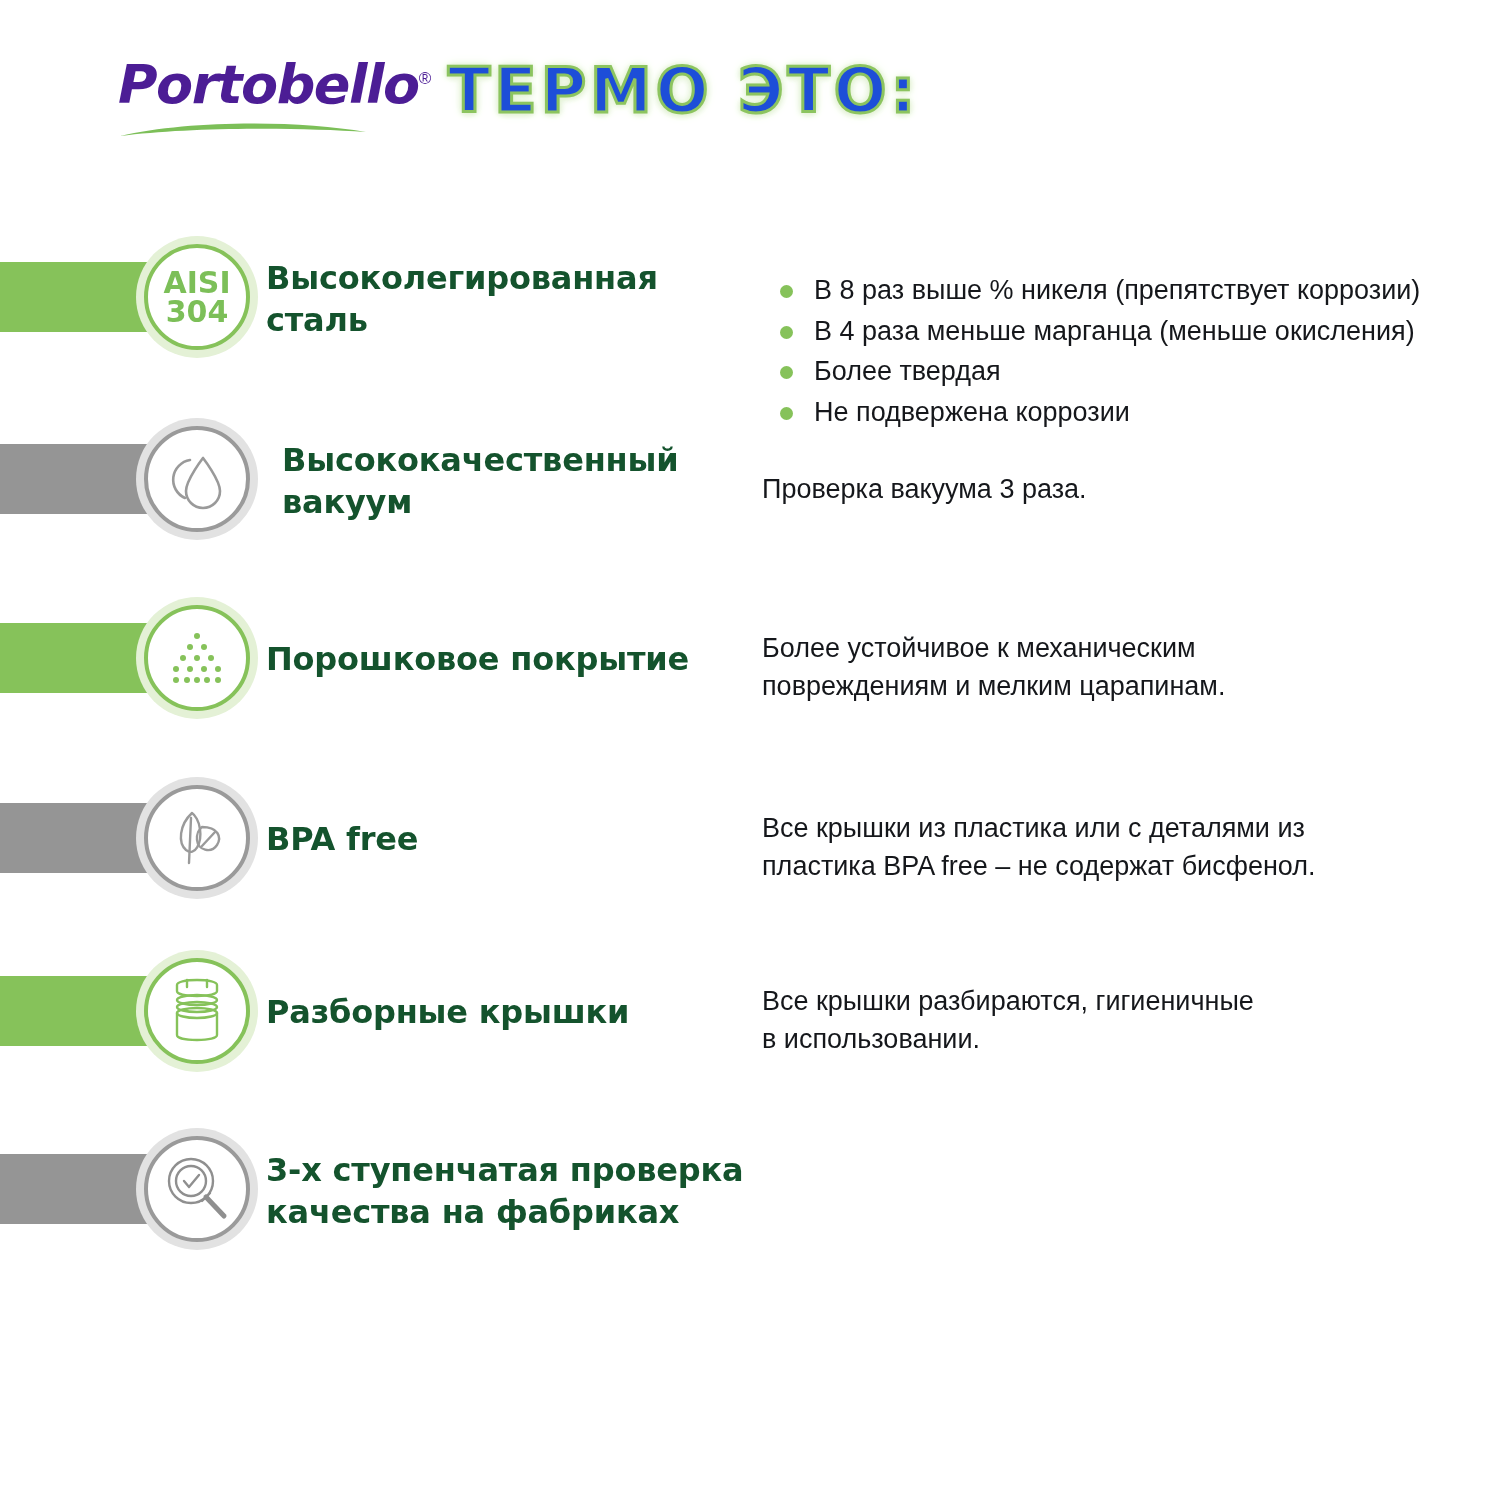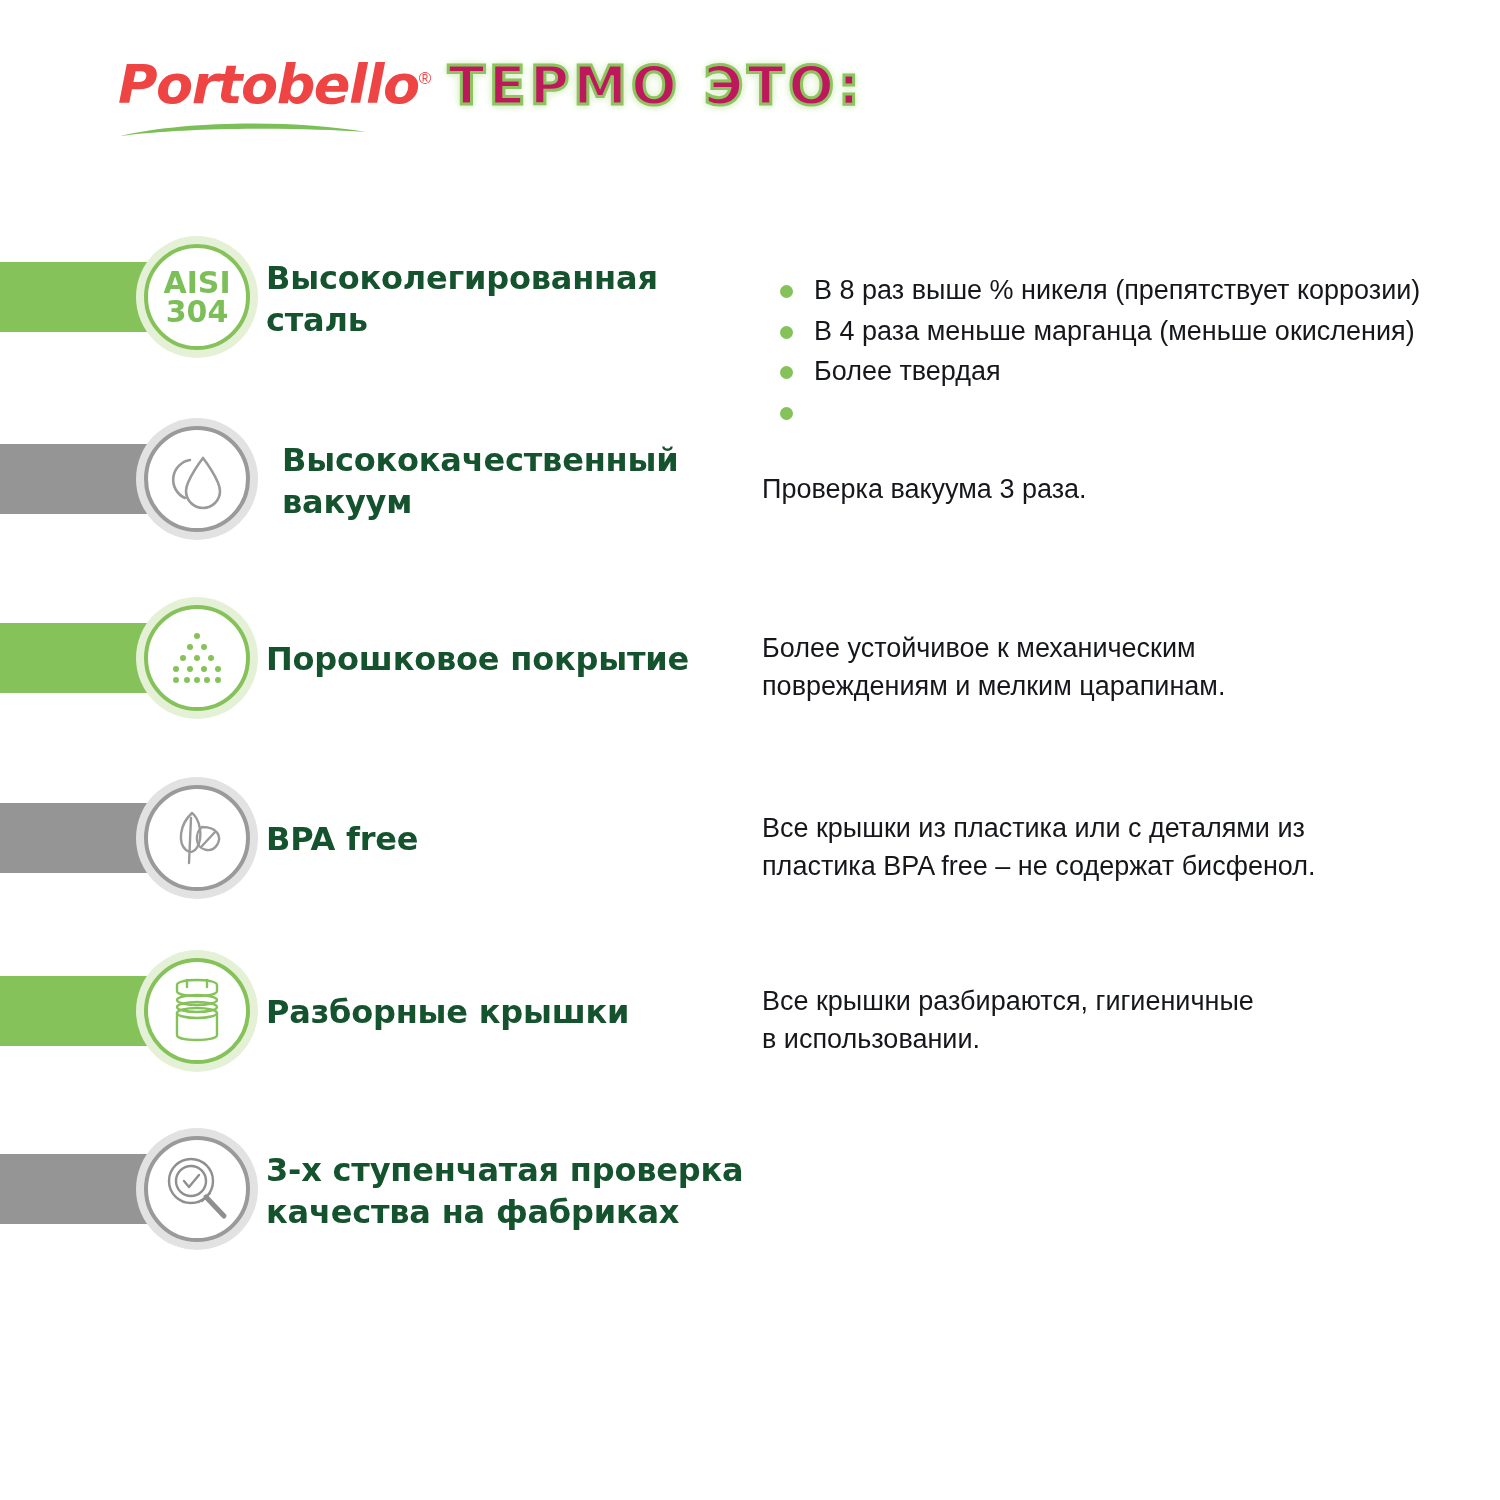--- a/index.html
+++ b/index.html
@@ -34,7 +34,7 @@
     font-style: italic;
     font-weight: bold;
     font-size: 54px;
-    color: #ef4444;
+    color: #4c1d95;
     letter-spacing: -1.5px;
     line-height: 1;
     white-space: nowrap;

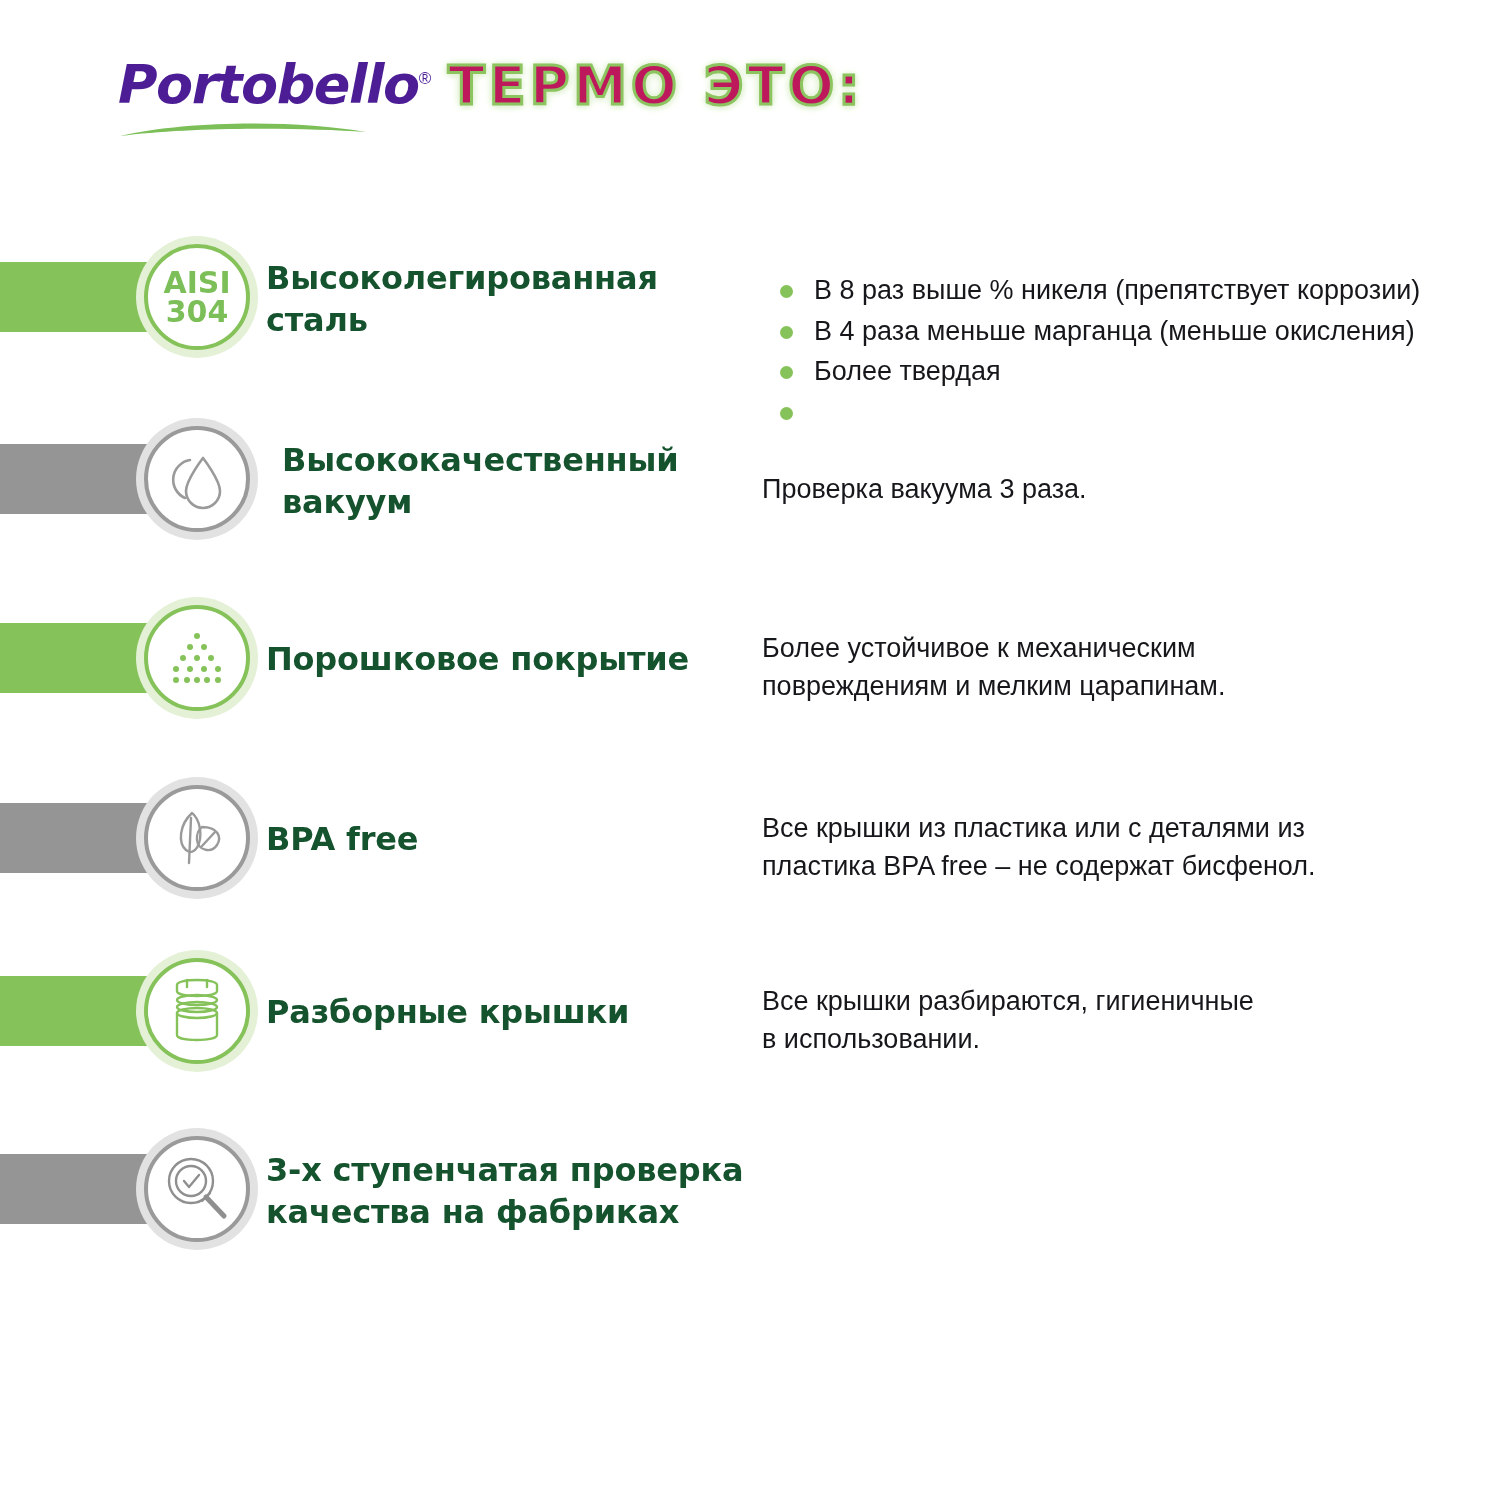--- a/index.html
+++ b/index.html
@@ -60,10 +60,10 @@
     top: 52px;
     font-family: "DejaVu Sans", sans-serif;
     font-weight: bold;
-    font-size: 54px;
+    font-size: 62px;
     letter-spacing: 4px;
     line-height: 1.25;
-    color: #be185d;
+    color: #1d4ed8;
     -webkit-text-stroke: 3px #8cc45f;
     text-shadow:
        0 0 5px #dff0cd, 0 0 9px #e5f3d7, 0 0 14px #ecf7e3,

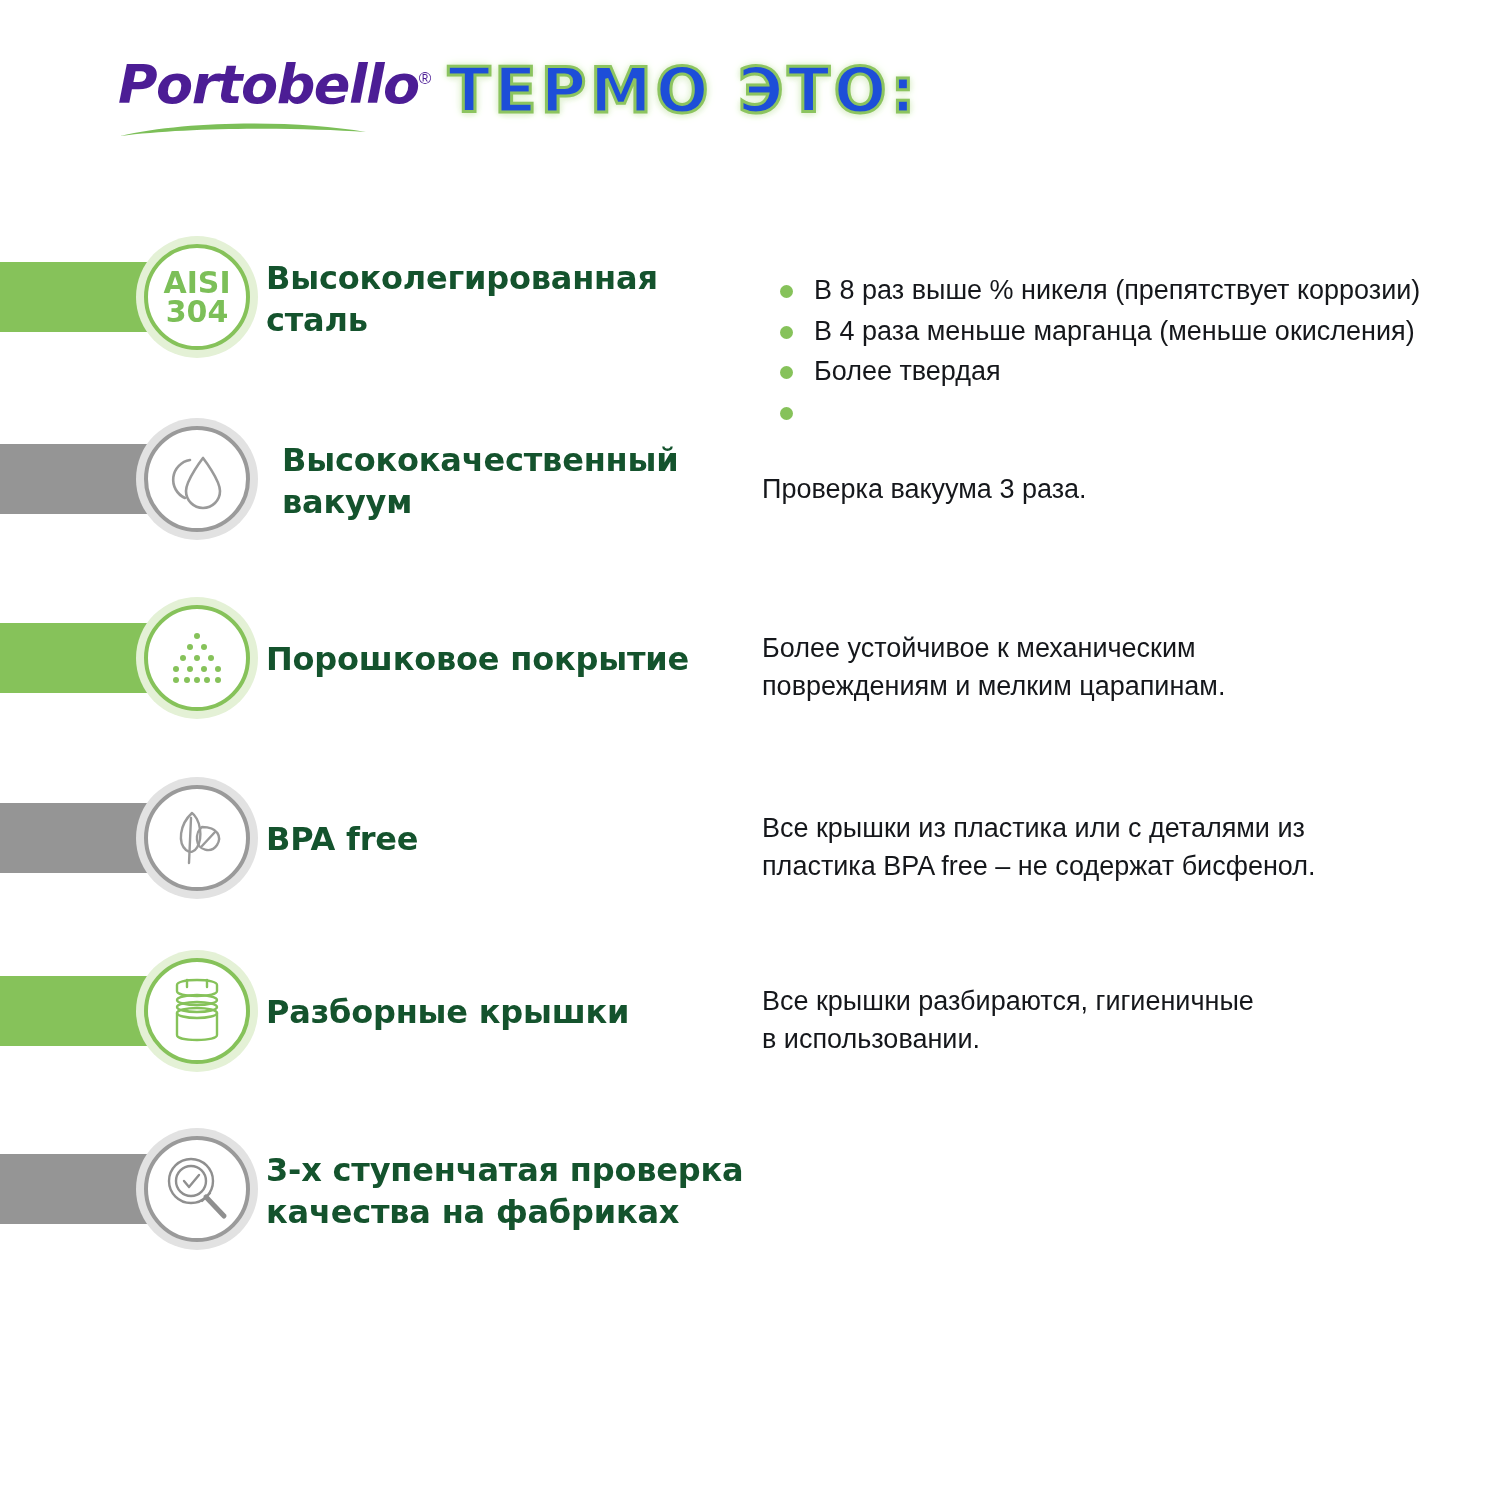--- a/index.html
+++ b/index.html
@@ -214,7 +214,7 @@
     <li><span class="dot"></span><span>В 8 раз выше % никеля (препятствует коррозии)</span></li>
     <li><span class="dot"></span><span>В 4 раза меньше марганца (меньше окисления)</span></li>
     <li><span class="dot"></span><span>Более твердая</span></li>
-    <li><span class="dot"></span></li>
+    <li><span class="dot"></span><span>Не подвержена коррозии</span></li>
   </ul>
 </div>
 

